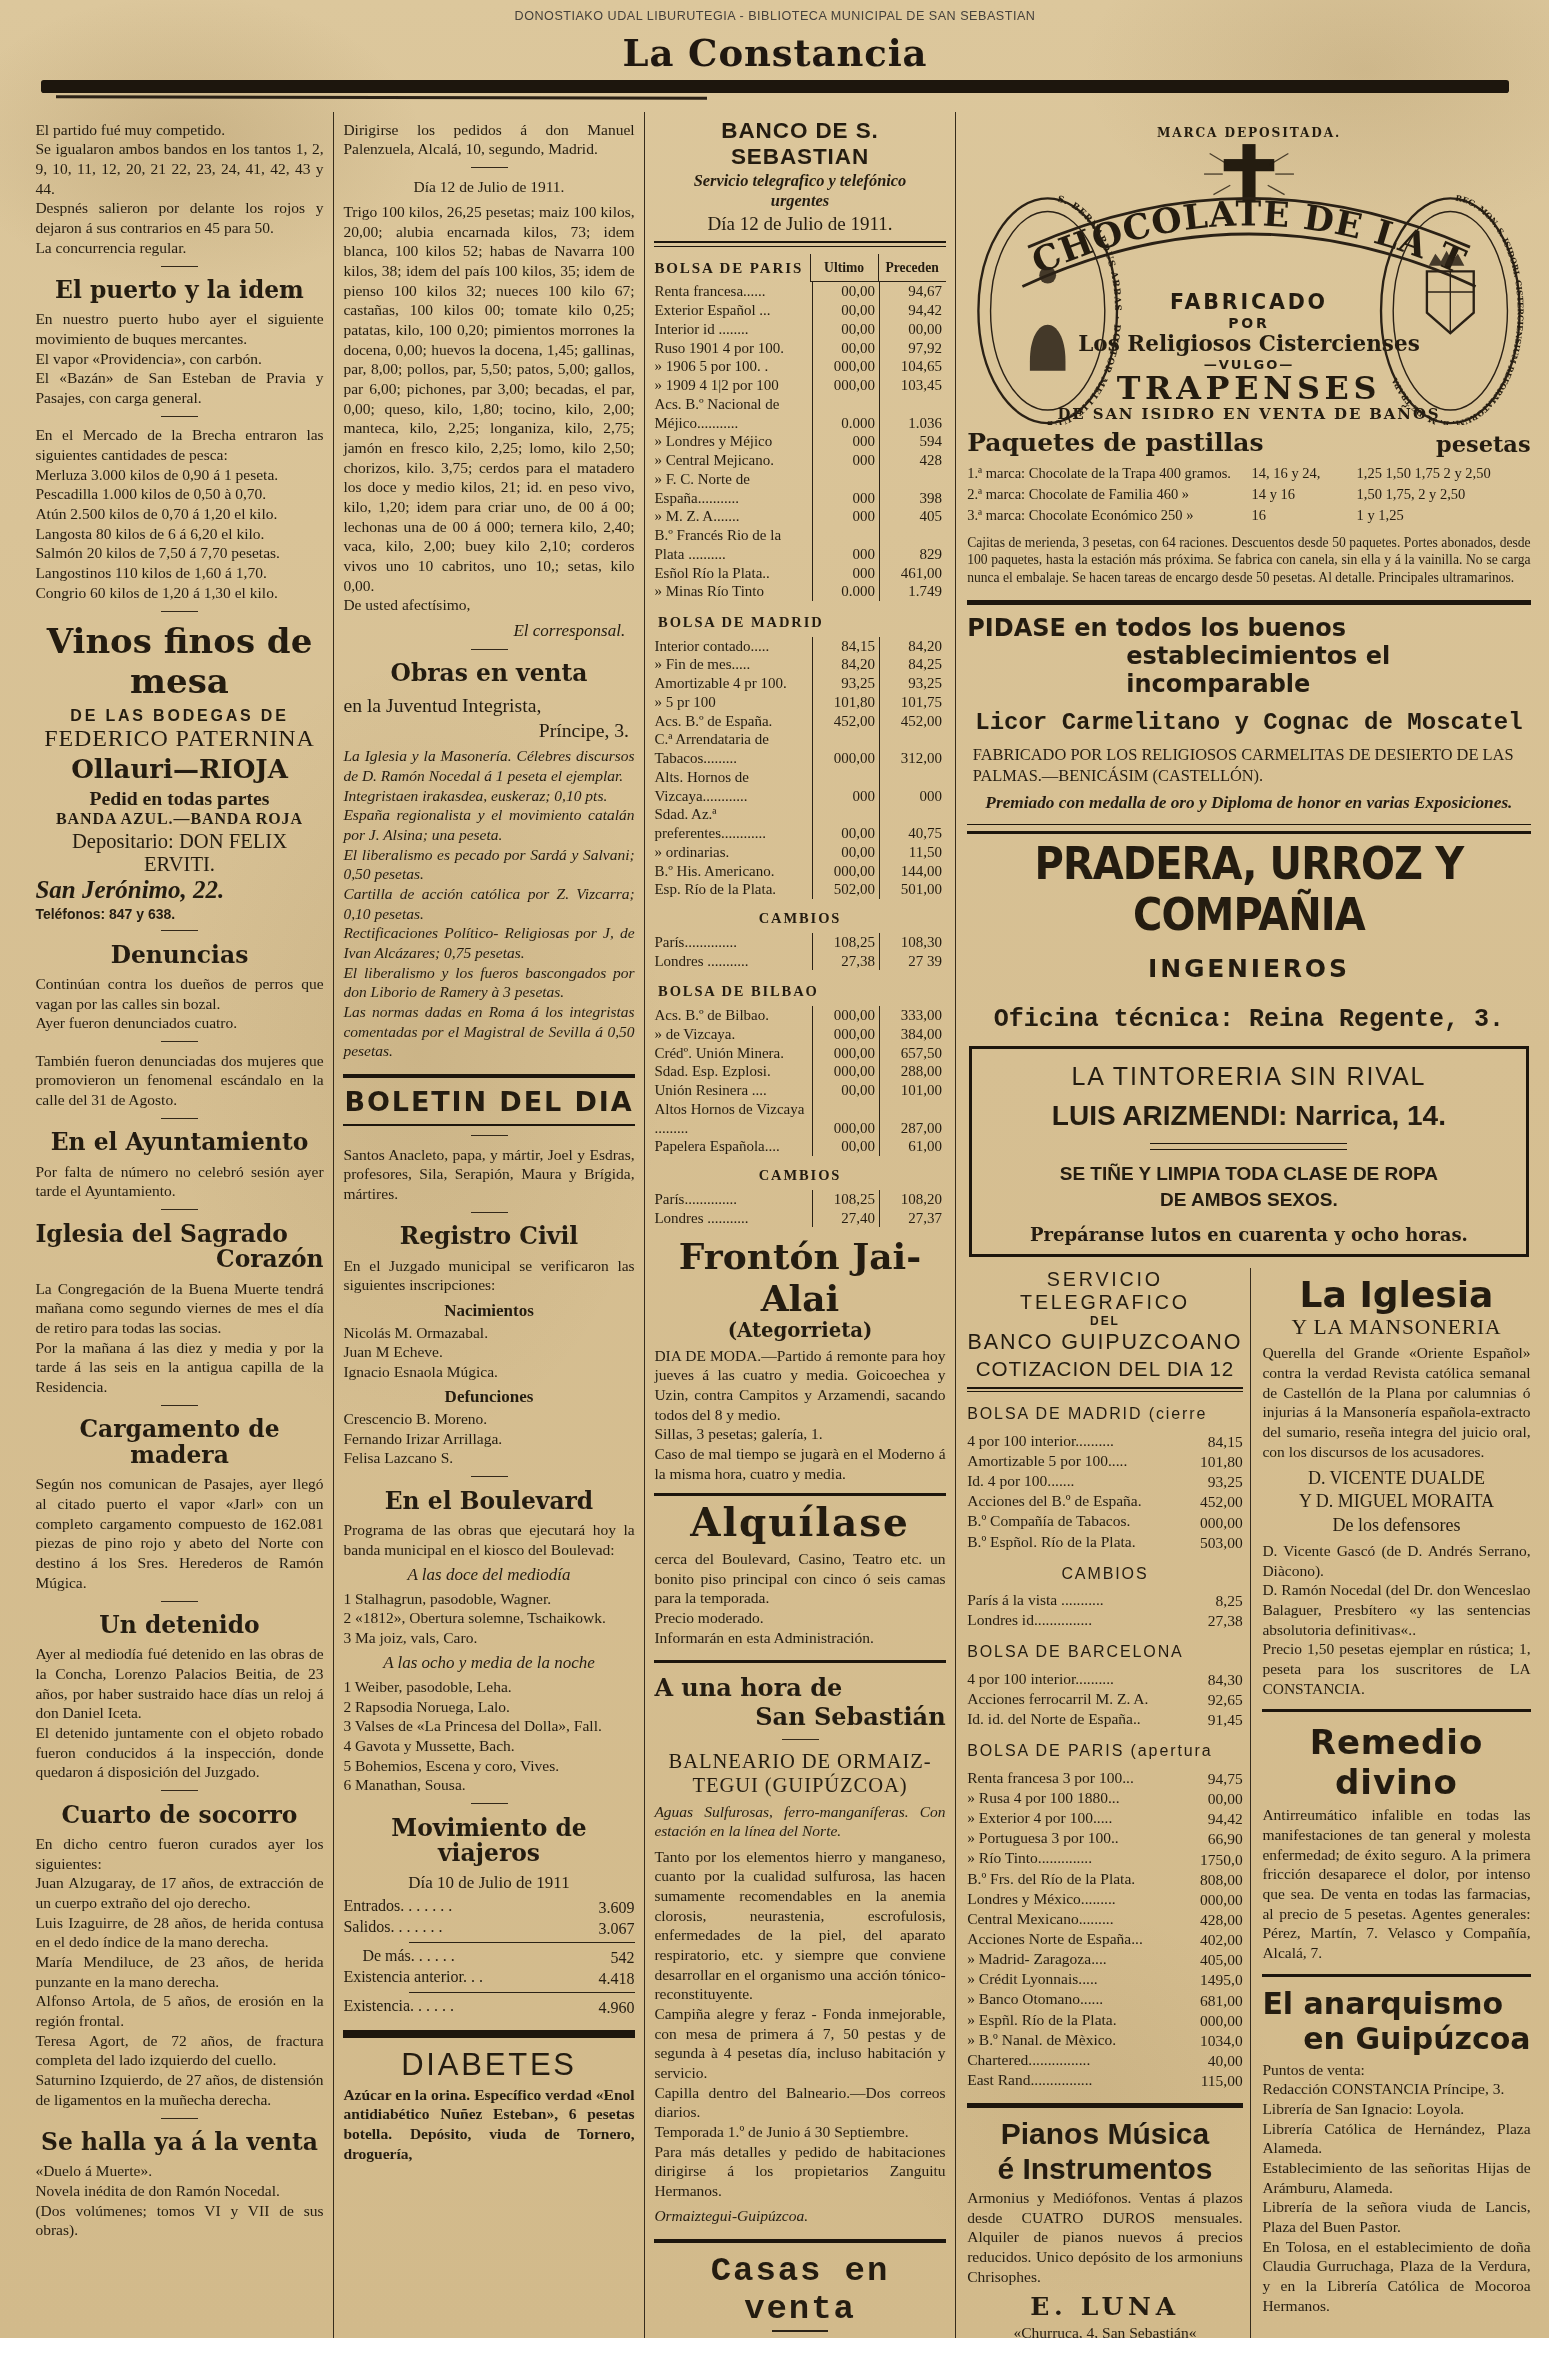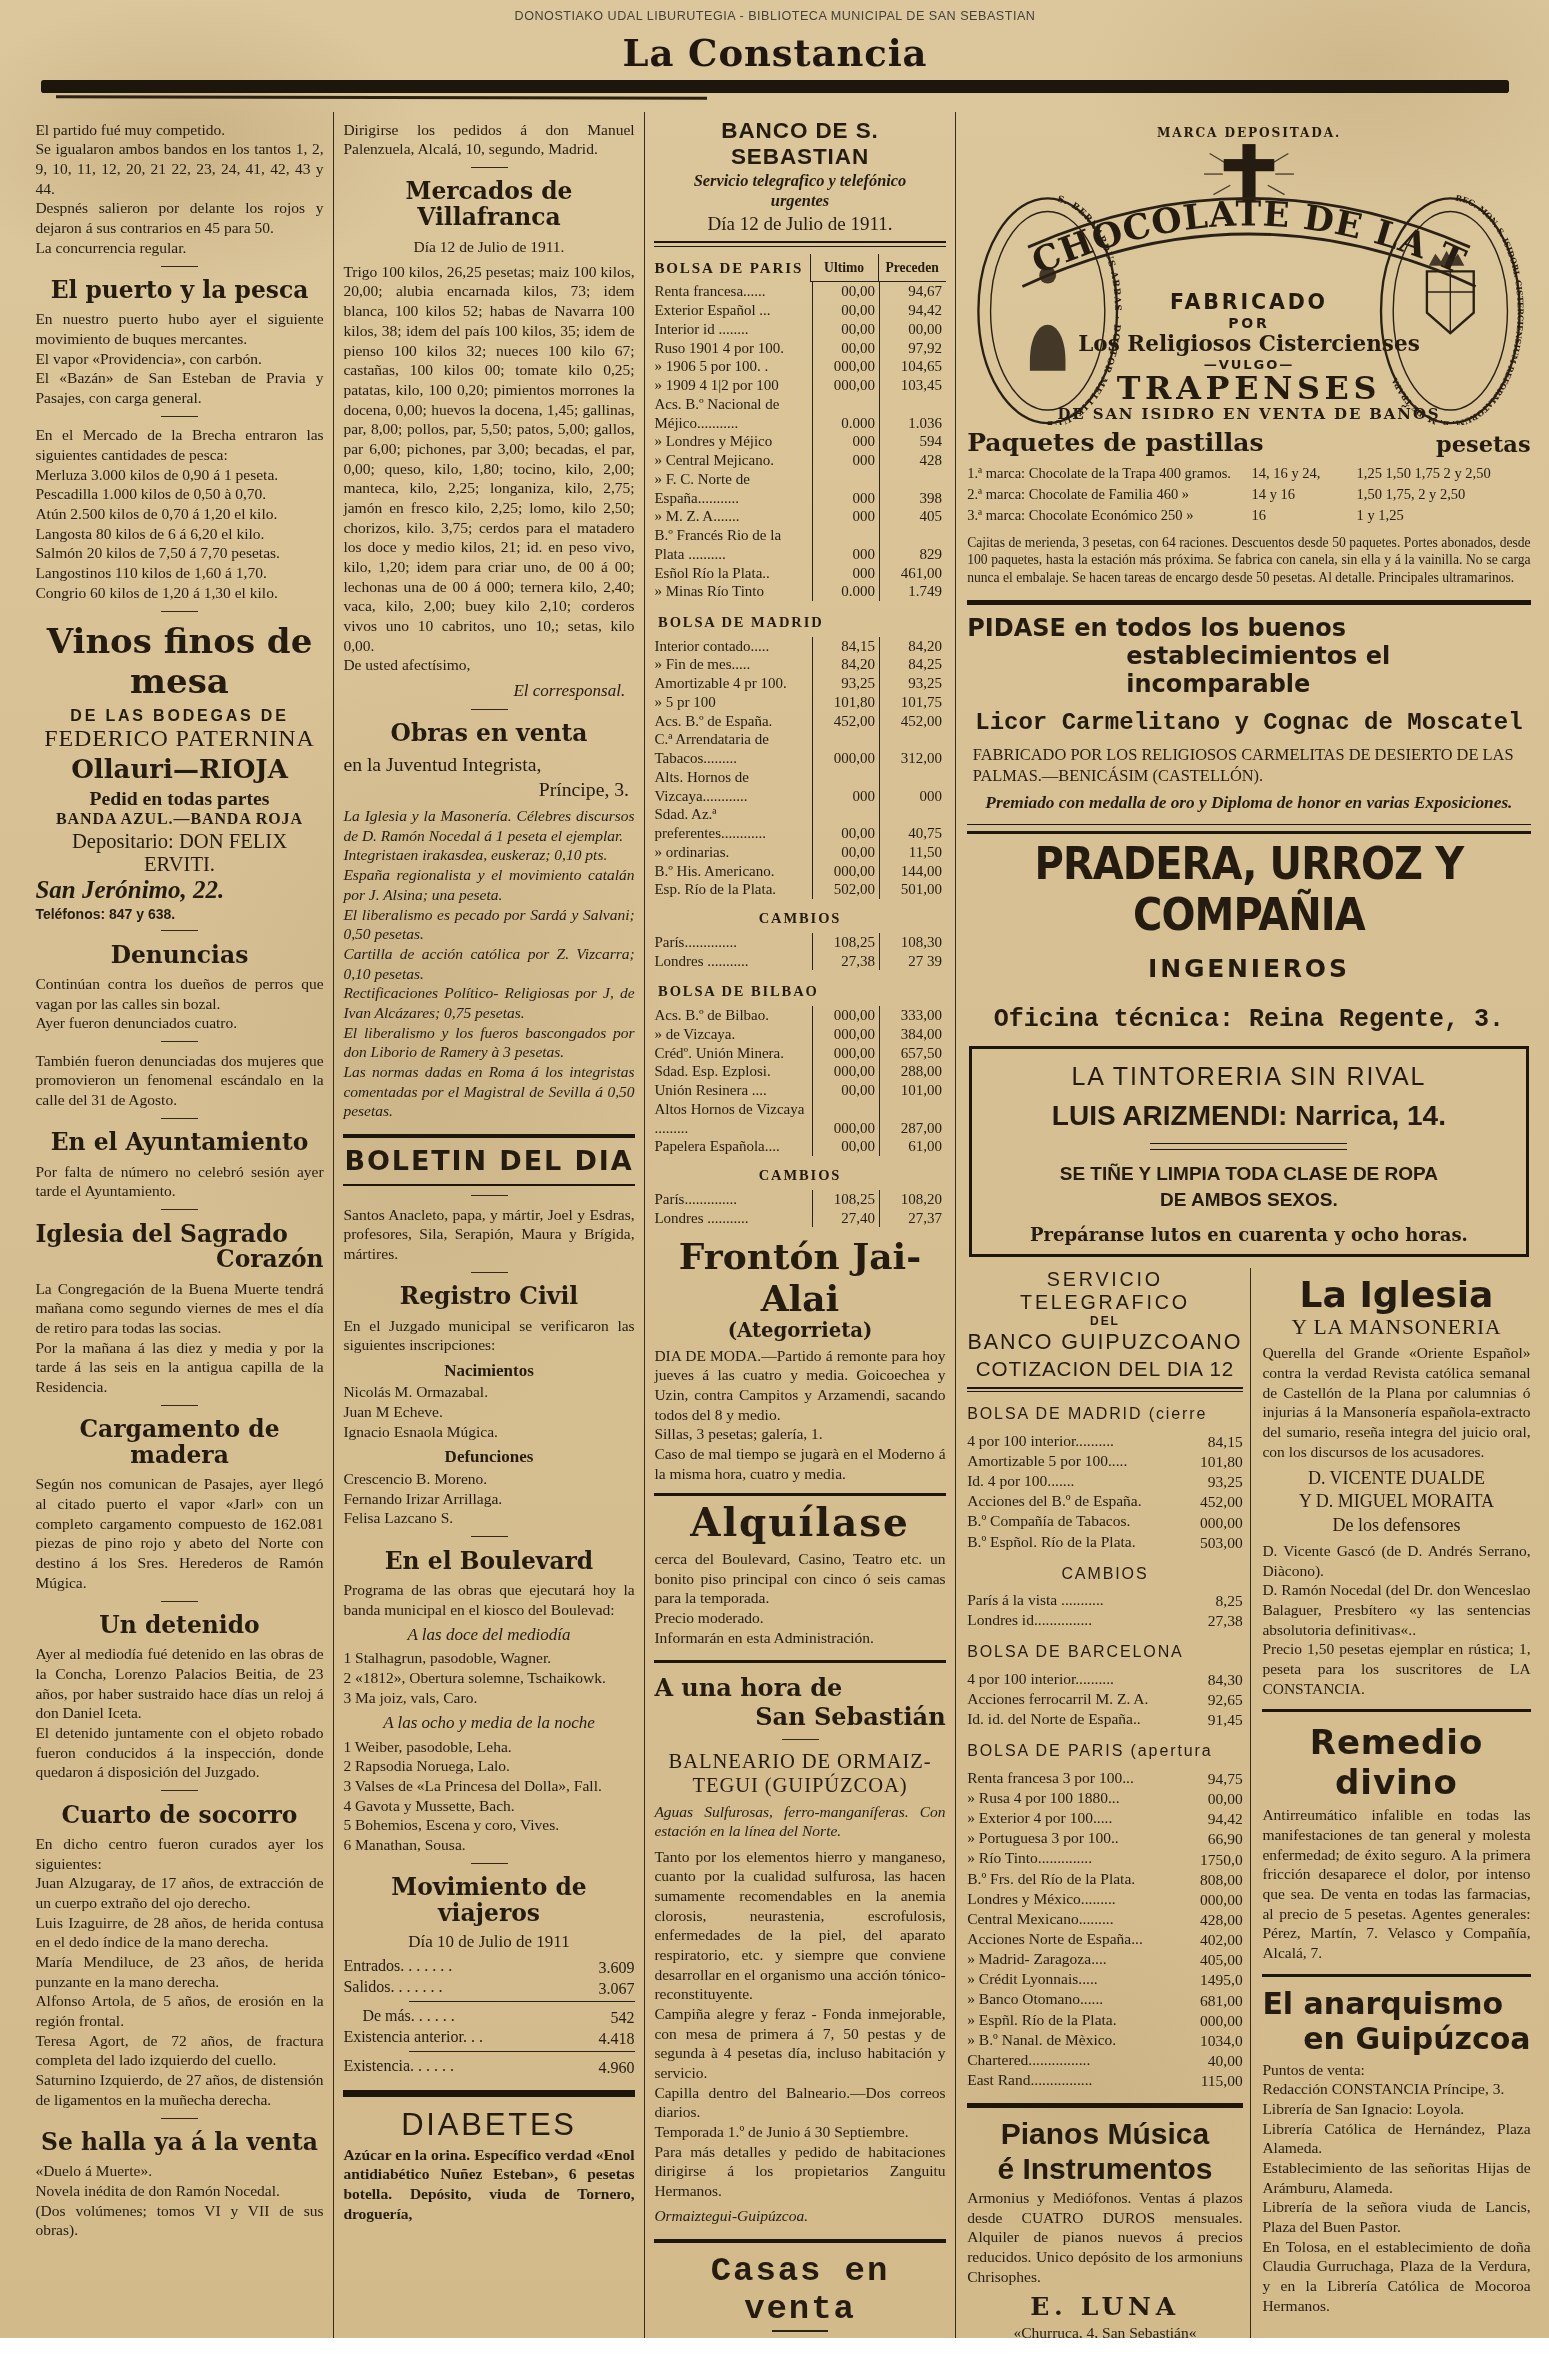--- a/index.html
+++ b/index.html
@@ -211,7 +211,6 @@
     <div class="col col2">
       <p class="body">Dirigirse los pedidos á don Manuel Palenzuela, Alcalá, 10, segundo, Madrid.</p>
       <div class="sep"></div>
-      <h2 class="h2">Mercados de Villafranca</h2>
       <div class="body" style="text-align:center;">Día 12 de Julio de 1911.</div>
       <p class="body">Trigo 100 kilos, 26,25 pesetas; maiz 100 kilos, 20,00; alubia encarnada kilos, 73; idem blanca, 100 kilos 52; habas de Navarra 100 kilos, 38; idem del país 100 kilos, 35; idem de pienso 100 kilos 32; nueces 100 kilo 67; castañas, 100 kilos 00; tomate kilo 0,25; patatas, kilo, 100 0,20; pimientos morrones la docena, 0,00; huevos la docena, 1,45; gallinas, par, 8,00; pollos, par, 5,50; patos, 5,00; gallos, par 6,00; pichones, par 3,00; becadas, el par, 0,00; queso, kilo, 1,80; tocino, kilo, 2,00; manteca, kilo, 2,25; longaniza, kilo, 2,75; jamón en fresco kilo, 2,25; lomo, kilo 2,50; chorizos, kilo. 3,75; cerdos para el matadero los doce y medio kilos, 21; id. en peso vivo, kilo, 1,20; idem para criar uno, de 00 á 00; lechonas una de 00 á 000; ternera kilo, 2,40; vaca, kilo, 2,00; buey kilo 2,10; corderos vivos uno 10 cabritos, uno 10,; setas, kilo 0,00.
 De usted afectísimo,</p>

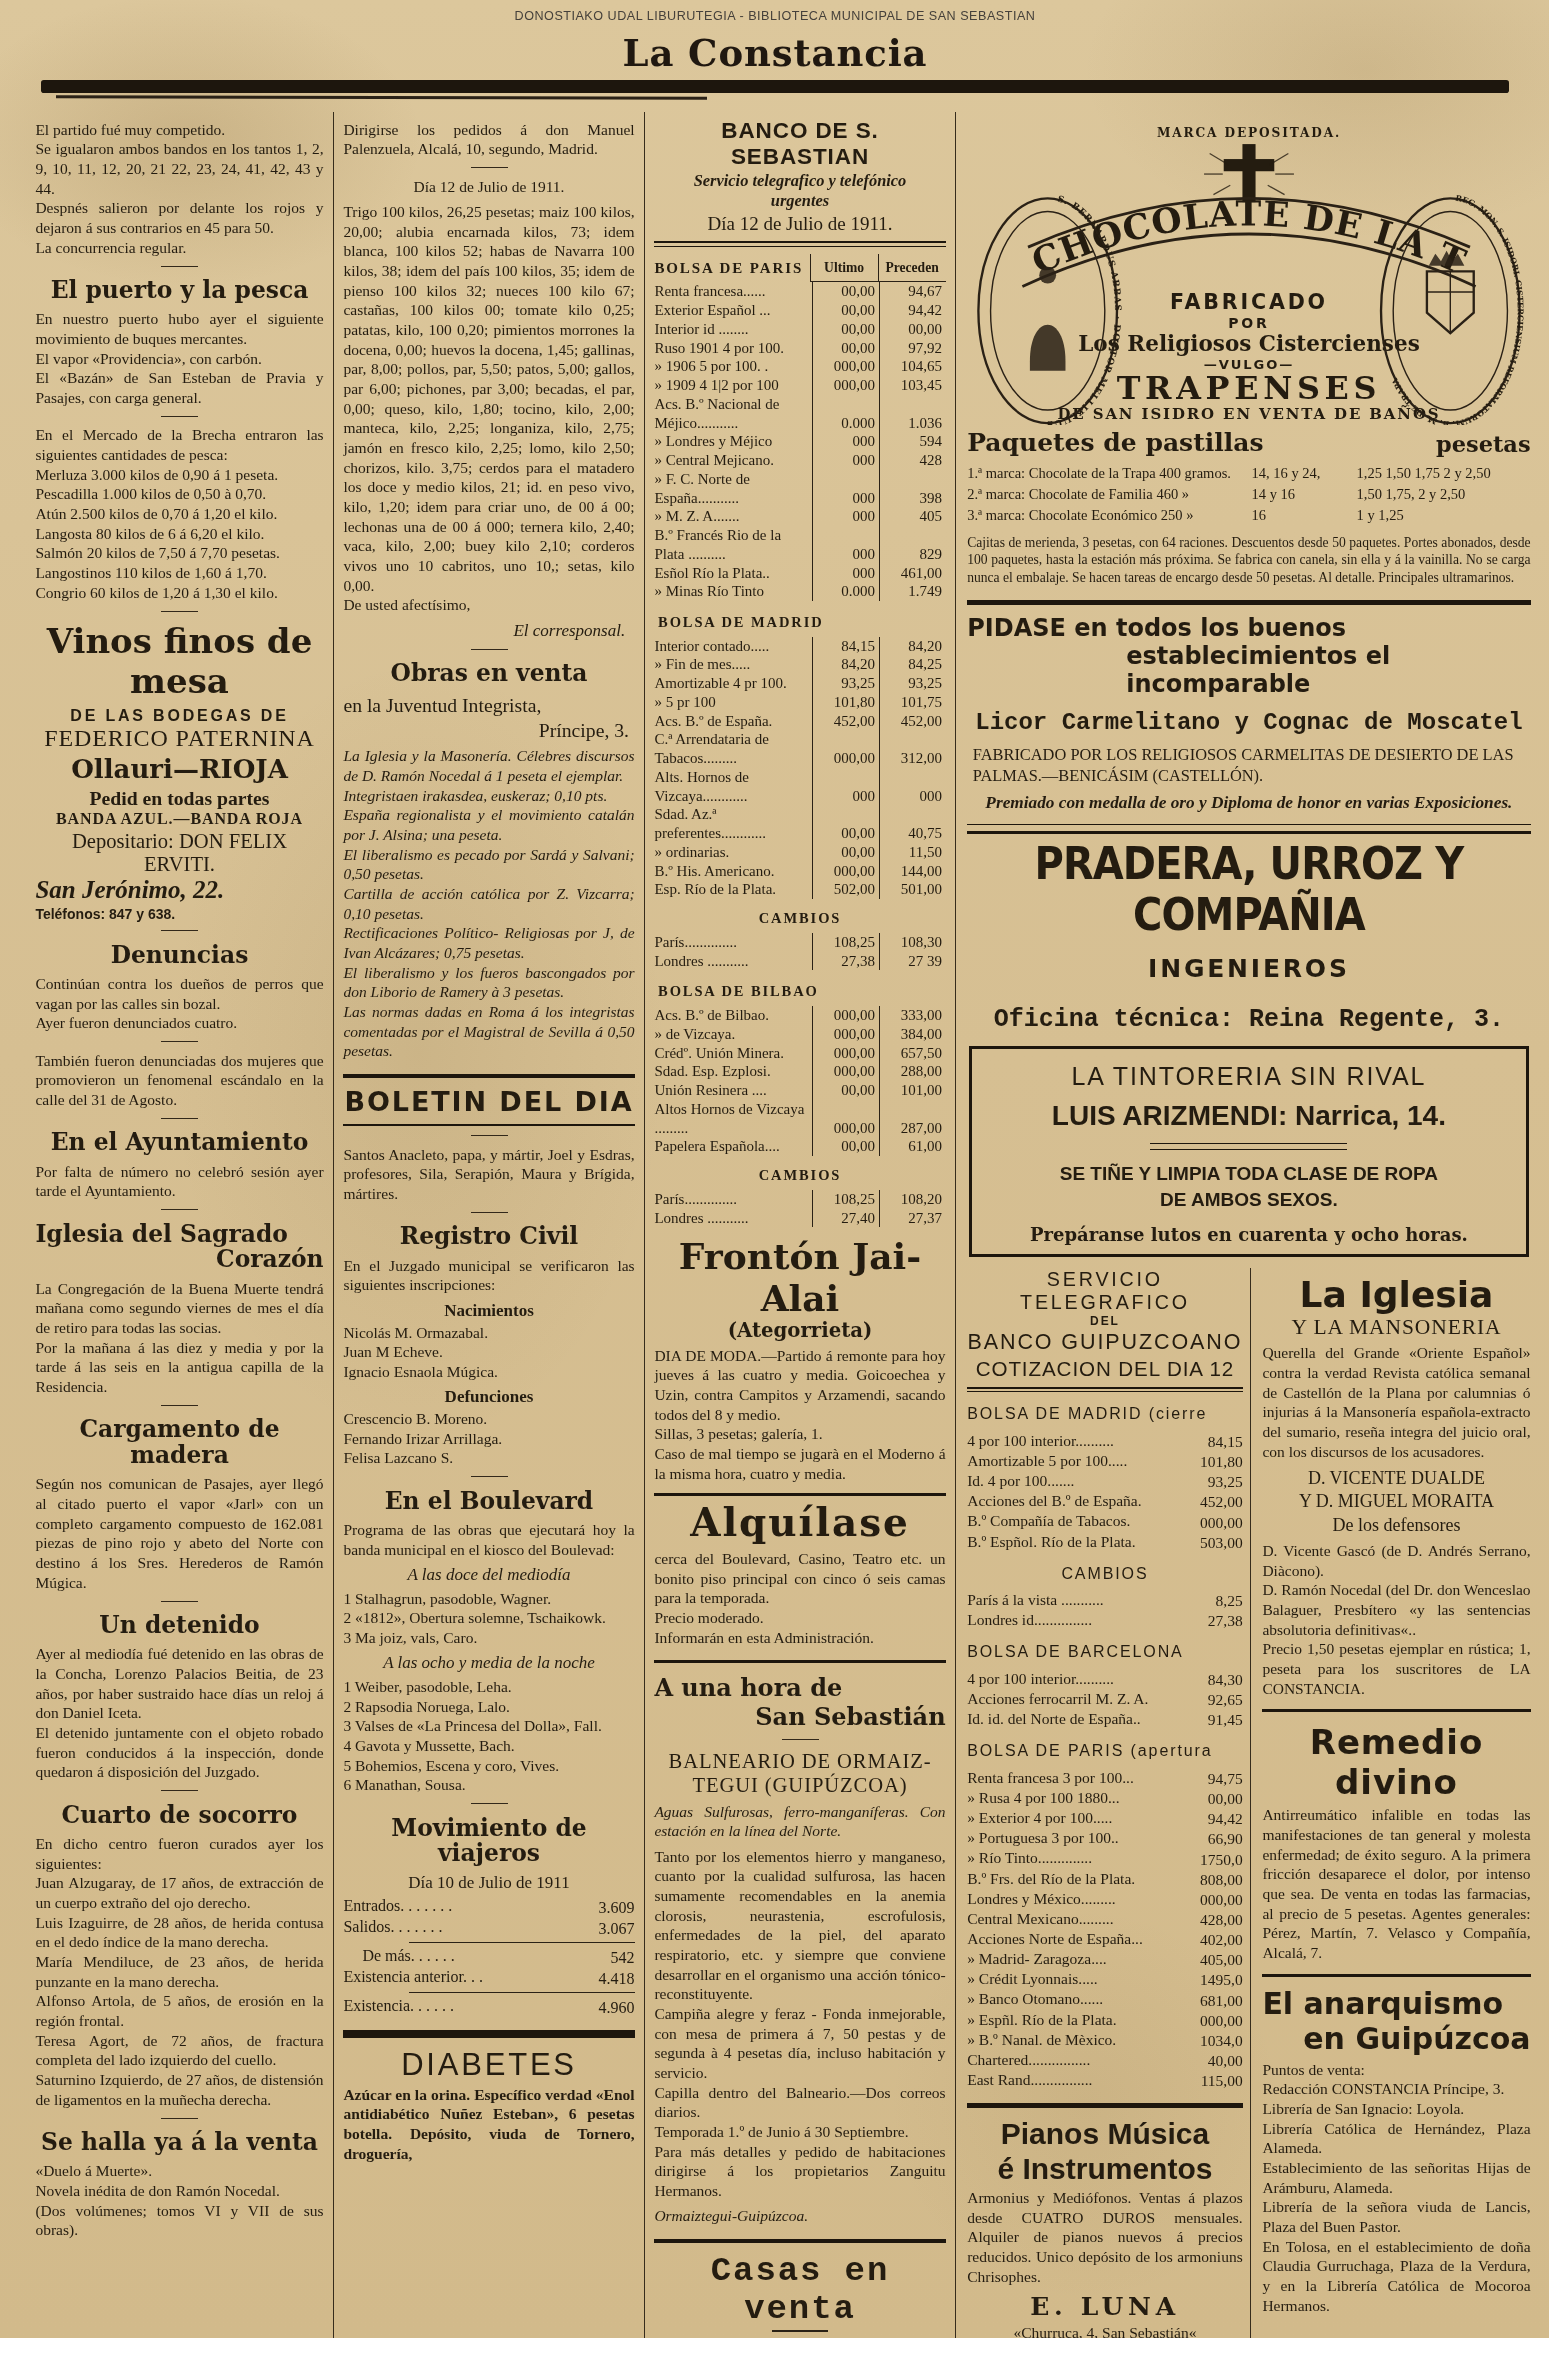--- a/index.html
+++ b/index.html
@@ -146,7 +146,7 @@
 Despnés salieron por delante los rojos y dejaron á sus contrarios en 45 para 50.
 La concurrencia regular.</p>
       <div class="sep"></div>
-      <h2 class="h2">El puerto y la pesca</h2>
+      <h2 class="h2">El puerto y la idem</h2>
       <p class="body">En nuestro puerto hubo ayer el siguiente movimiento de buques mercantes.
 El vapor «Providencia», con carbón.
 El «Bazán» de San Esteban de Pravia y Pasajes, con carga general.</p>

